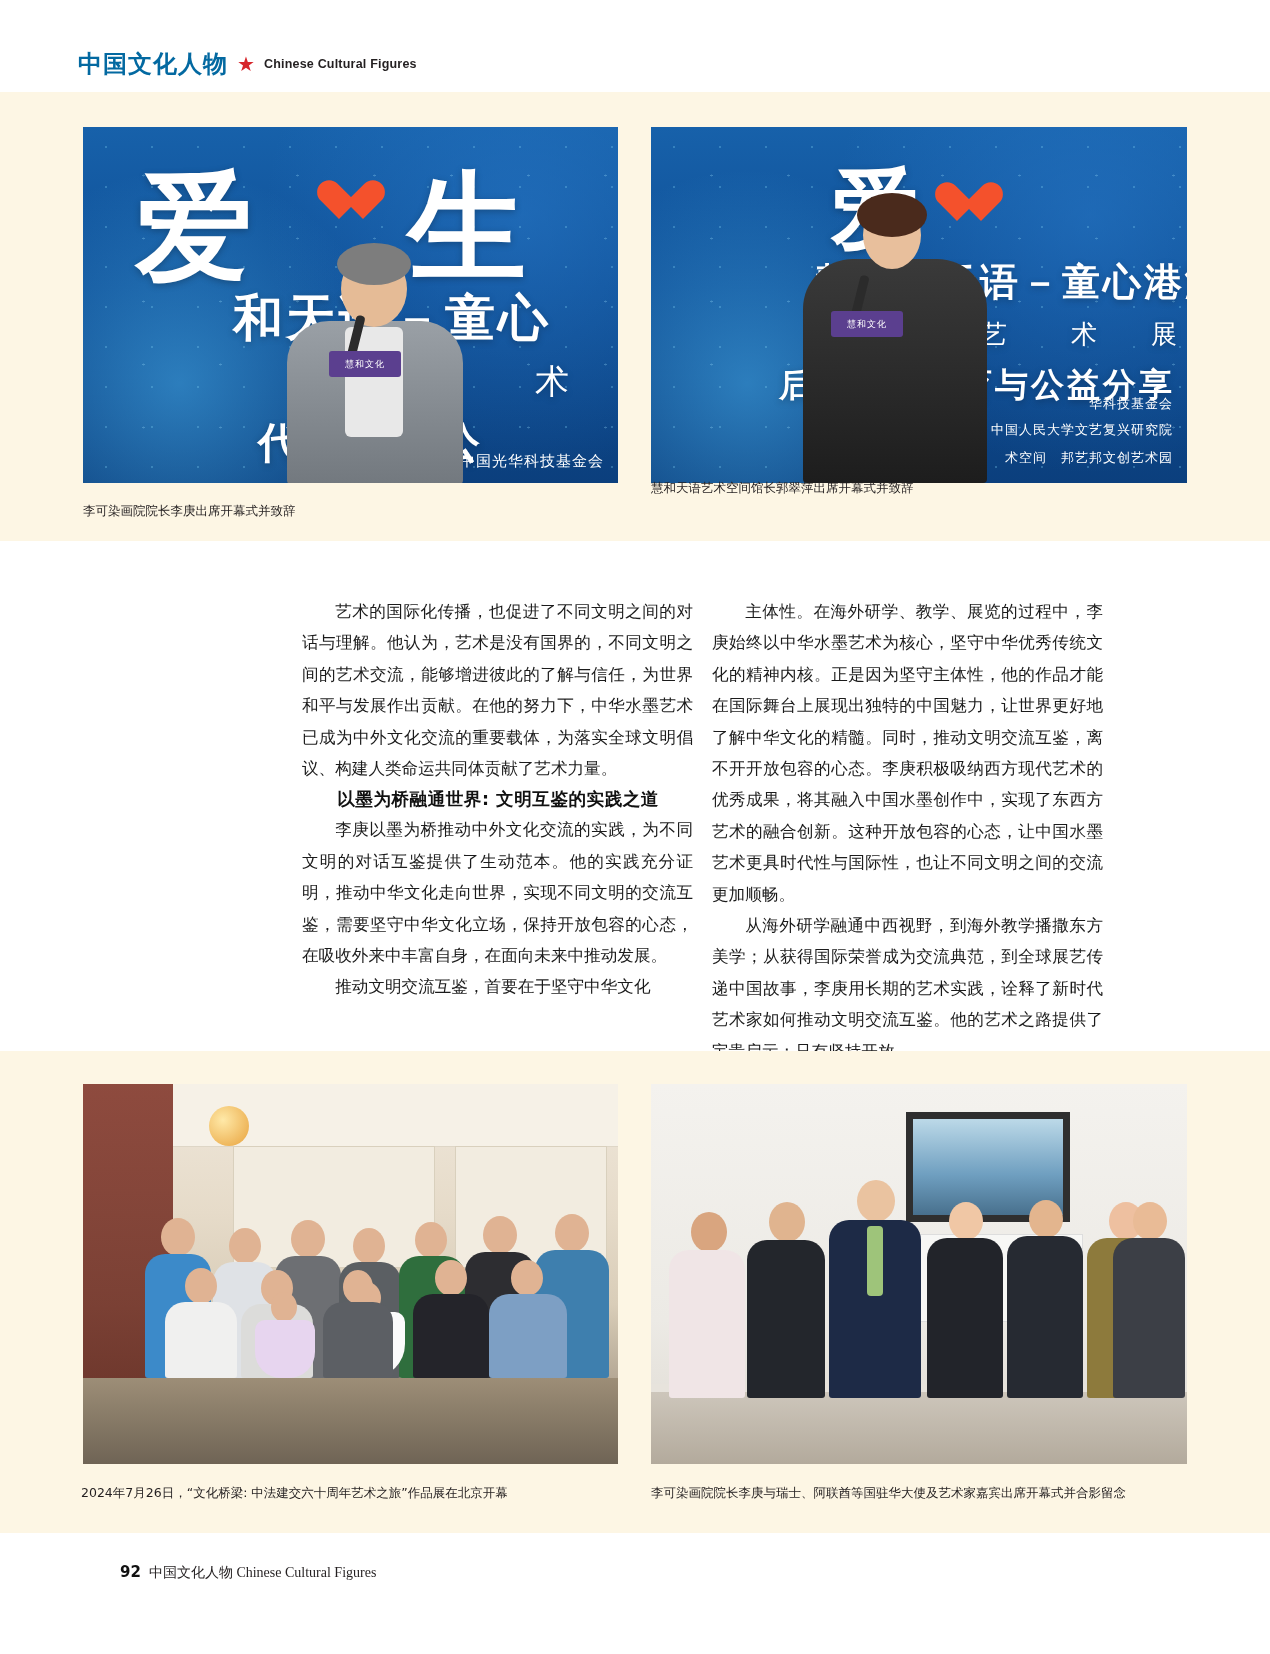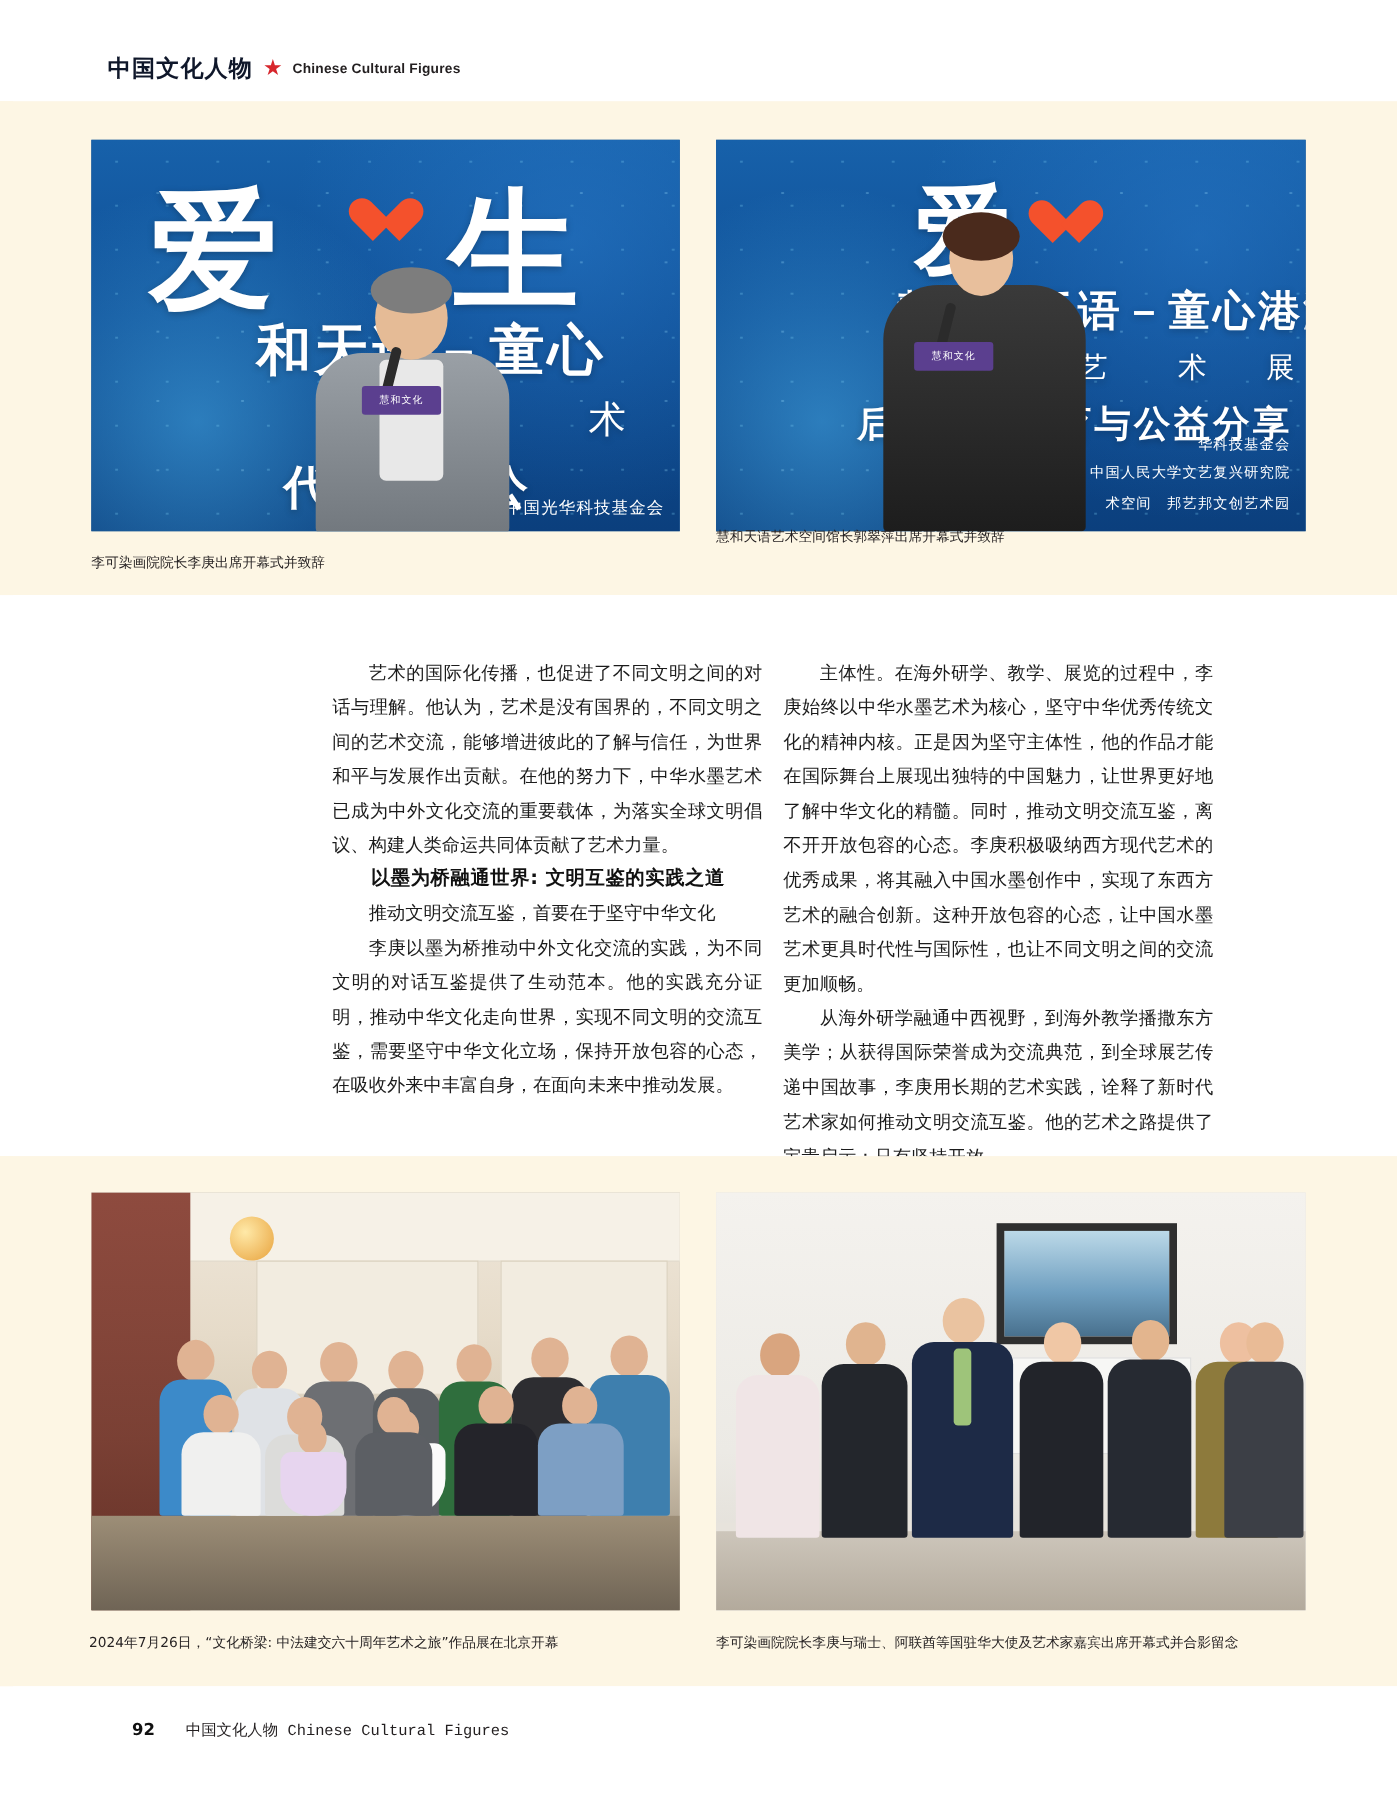--- a/index.html
+++ b/index.html
@@ -44,12 +44,11 @@
   }
   .brand-cn {
     font-family: "DejaVu Sans", "Liberation Sans", sans-serif;
-    font-size: 21px;
+    font-size: 24px;
     font-weight: bold;
-    color: #0f172a;
+    color: #0369a1;
     letter-spacing: 1px;
     white-space: nowrap;
-    margin-left: 20px;
   }
   .brand-star {
     color: #d7262c;

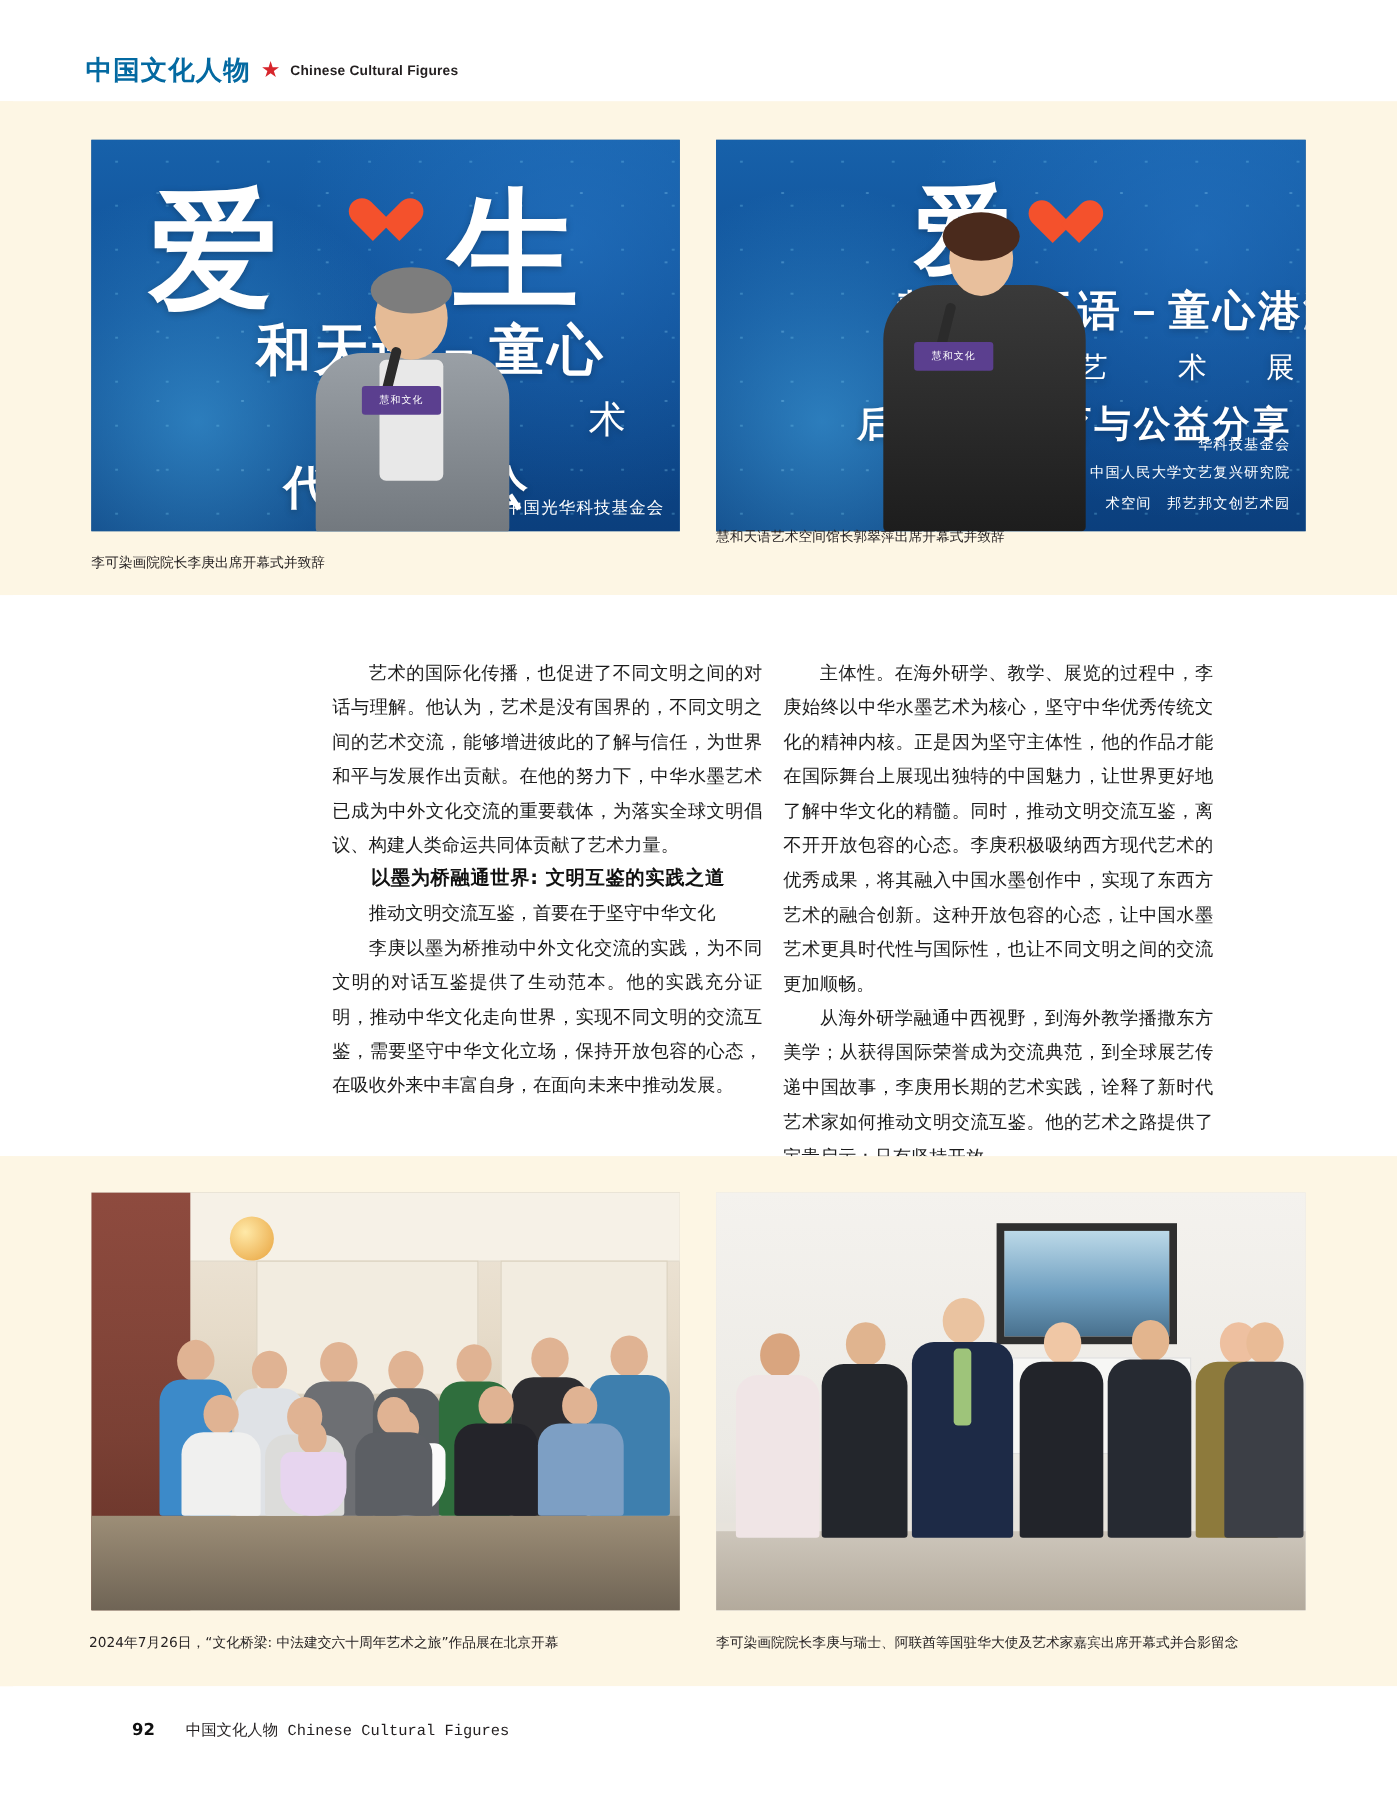--- a/index.html
+++ b/index.html
@@ -348,8 +348,8 @@
   <div class="col" id="col-left">
     <p>艺术的国际化传播，也促进了不同文明之间的对话与理解。他认为，艺术是没有国界的，不同文明之间的艺术交流，能够增进彼此的了解与信任，为世界和平与发展作出贡献。在他的努力下，中华水墨艺术已成为中外文化交流的重要载体，为落实全球文明倡议、构建人类命运共同体贡献了艺术力量。</p>
     <p class="subhead">以墨为桥融通世界: 文明互鉴的实践之道</p>
+    <p>李庚以墨为桥推动中外文化交流的实践，为不同文明的对话互鉴提供了生动范本。他的实践充分证明，推动中华文化走向世界，实现不同文明的交流互鉴，需要坚守中华文化立场，保持开放包容的心态，在吸收外来中丰富自身，在面向未来中推动发展。</p>
     <p>推动文明交流互鉴，首要在于坚守中华文化</p>
-    <p>李庚以墨为桥推动中外文化交流的实践，为不同文明的对话互鉴提供了生动范本。他的实践充分证明，推动中华文化走向世界，实现不同文明的交流互鉴，需要坚守中华文化立场，保持开放包容的心态，在吸收外来中丰富自身，在面向未来中推动发展。</p>
   </div>
   <div class="col" id="col-right">
     <p>主体性。在海外研学、教学、展览的过程中，李庚始终以中华水墨艺术为核心，坚守中华优秀传统文化的精神内核。正是因为坚守主体性，他的作品才能在国际舞台上展现出独特的中国魅力，让世界更好地了解中华文化的精髓。同时，推动文明交流互鉴，离不开开放包容的心态。李庚积极吸纳西方现代艺术的优秀成果，将其融入中国水墨创作中，实现了东西方艺术的融合创新。这种开放包容的心态，让中国水墨艺术更具时代性与国际性，也让不同文明之间的交流更加顺畅。</p>

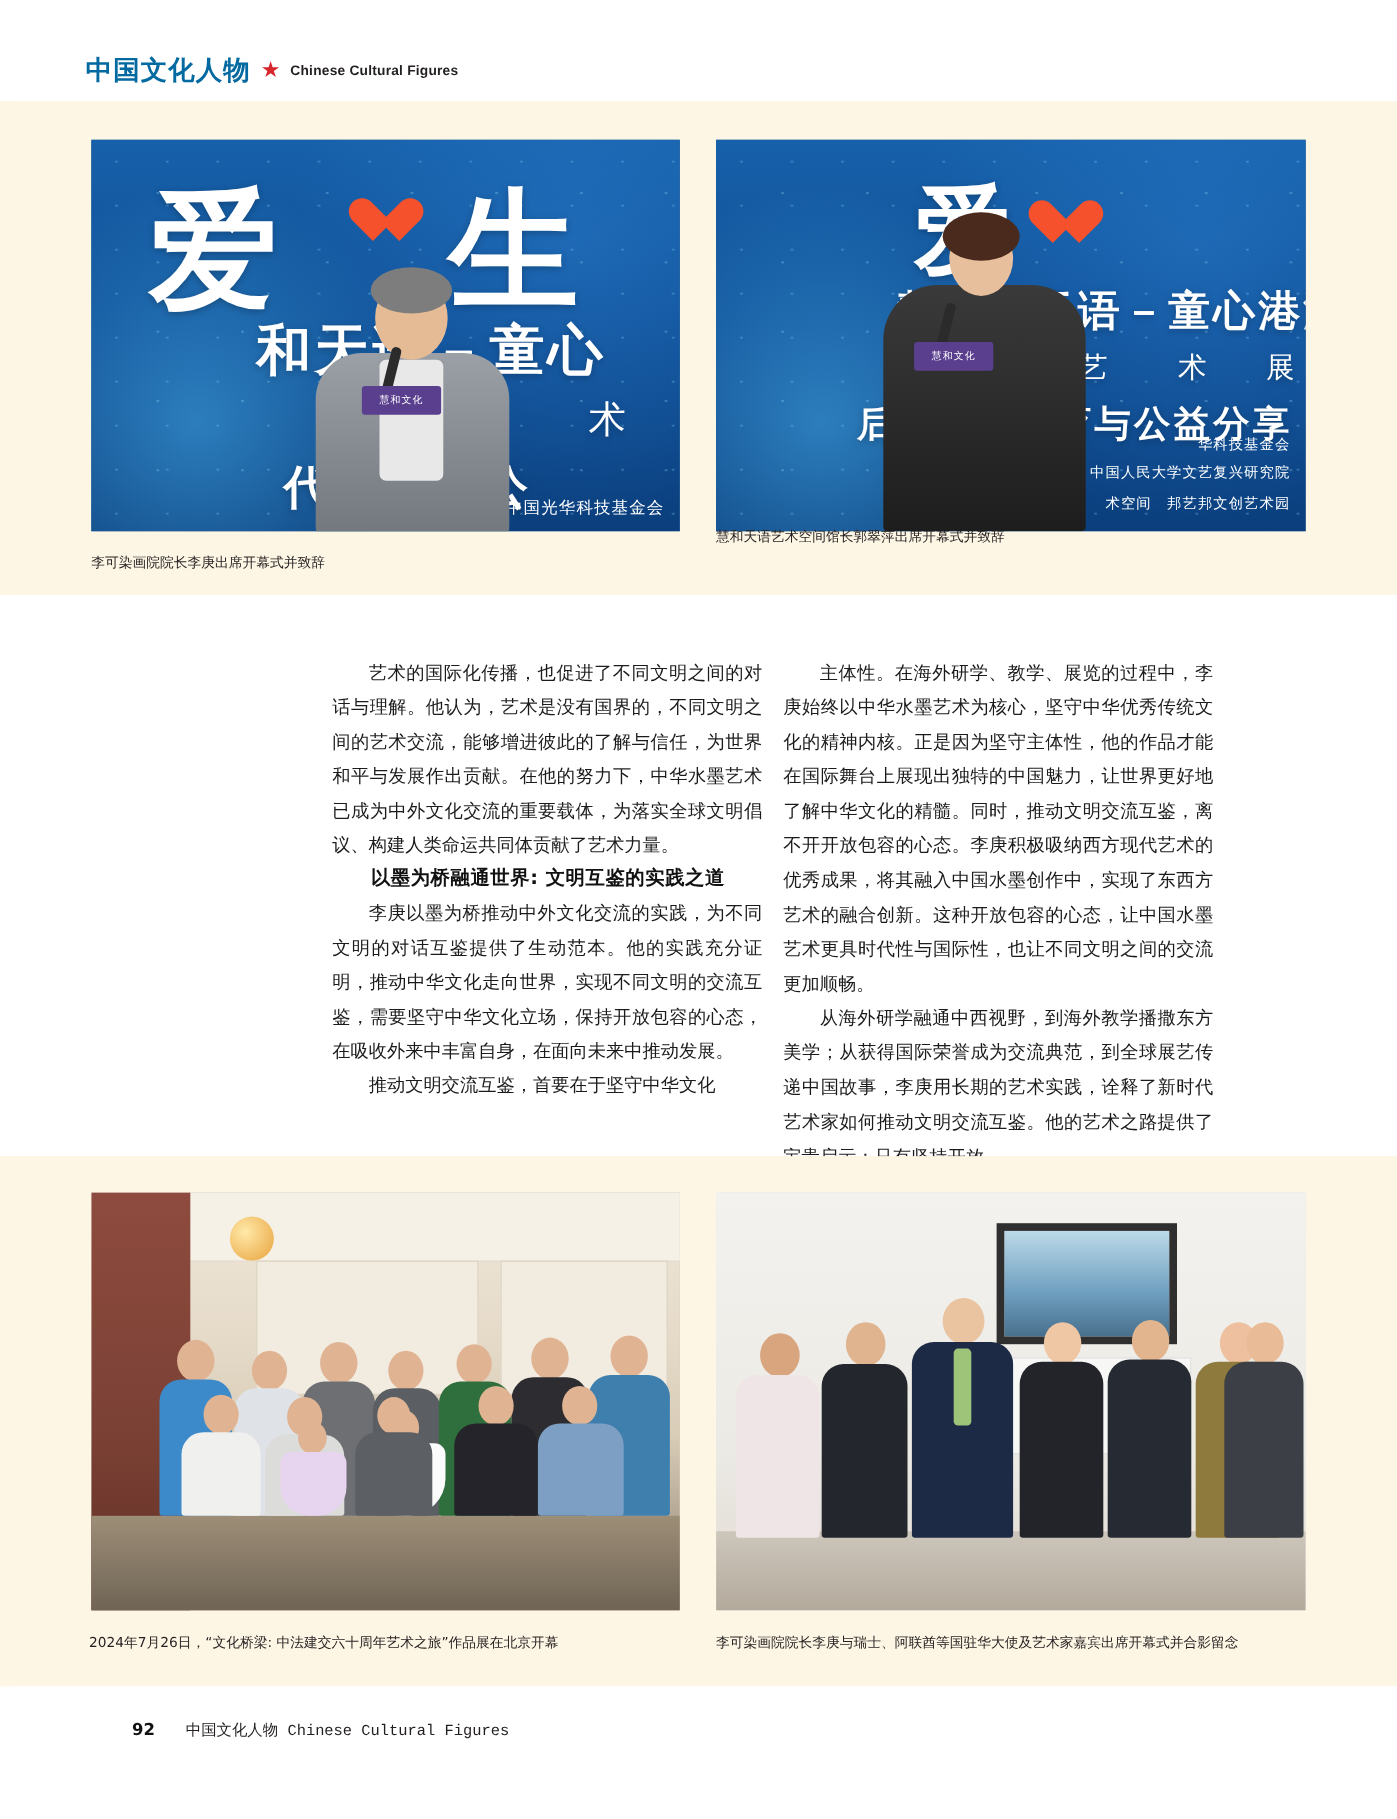--- a/index.html
+++ b/index.html
@@ -272,10 +272,9 @@
     margin-left: 40px;
   }
   .pg-txt {
-    font-family: Liberation Mono, monospace;
+    font-family: Liberation Serif, serif;
     font-size: 14px;
     color: #231f20;
-    margin-left: 20px;
   }
 </style>
 </head>

